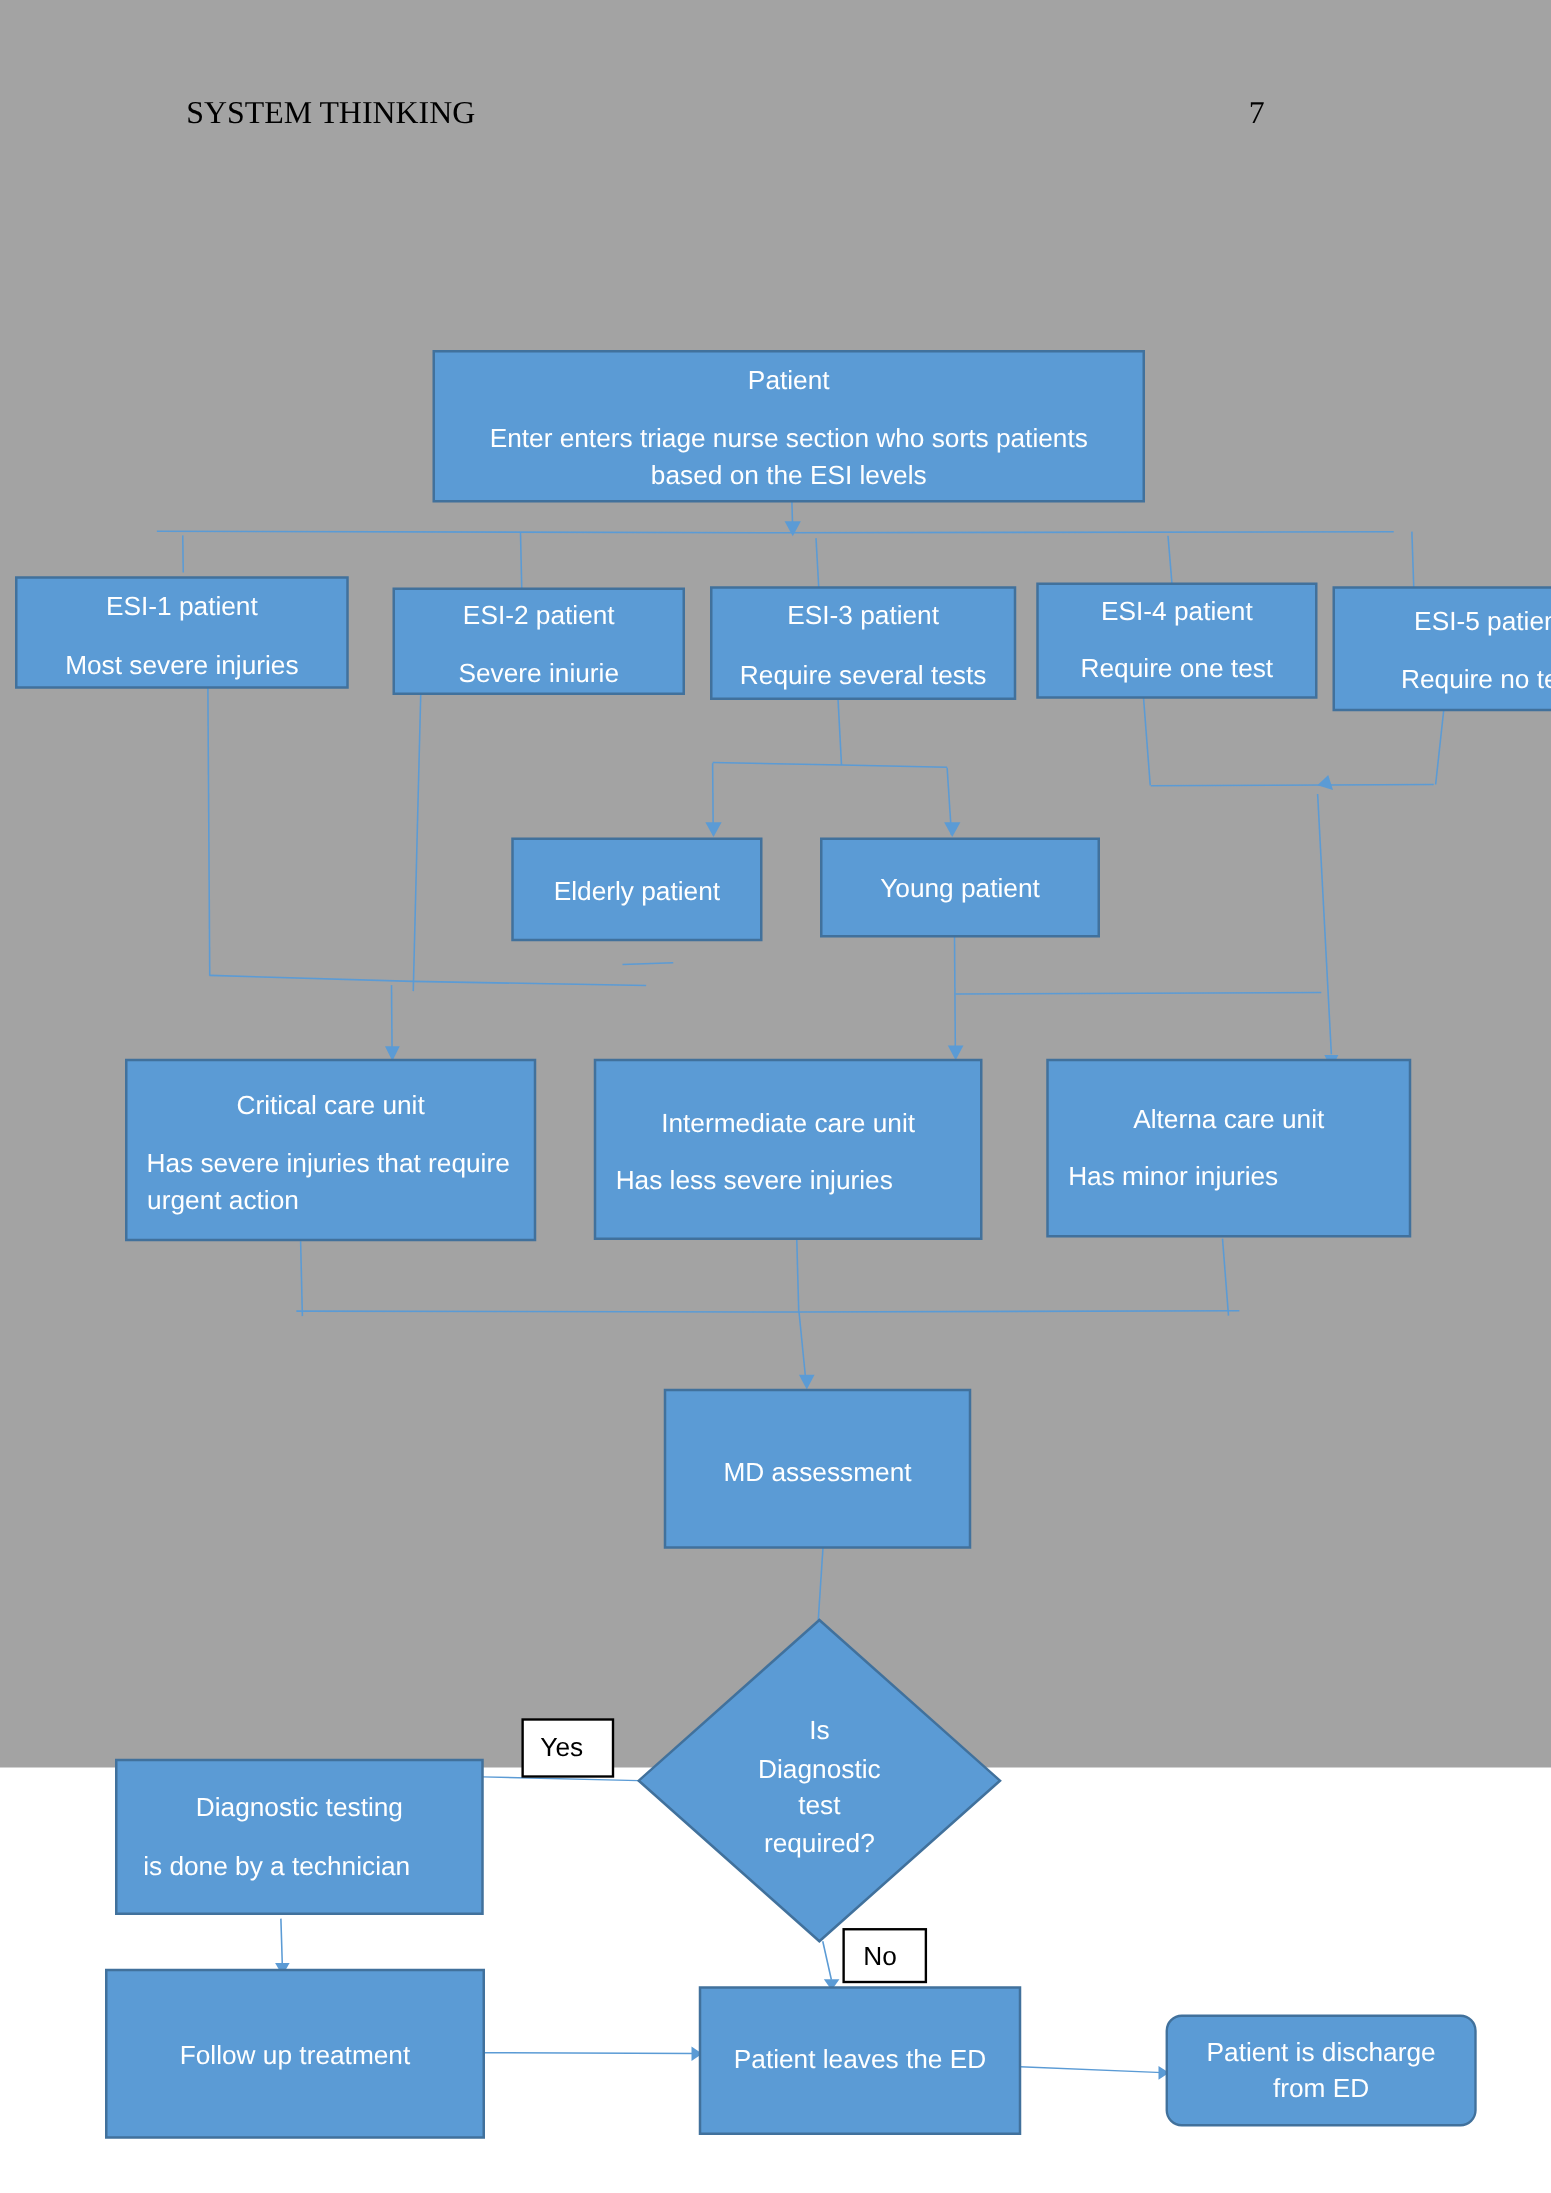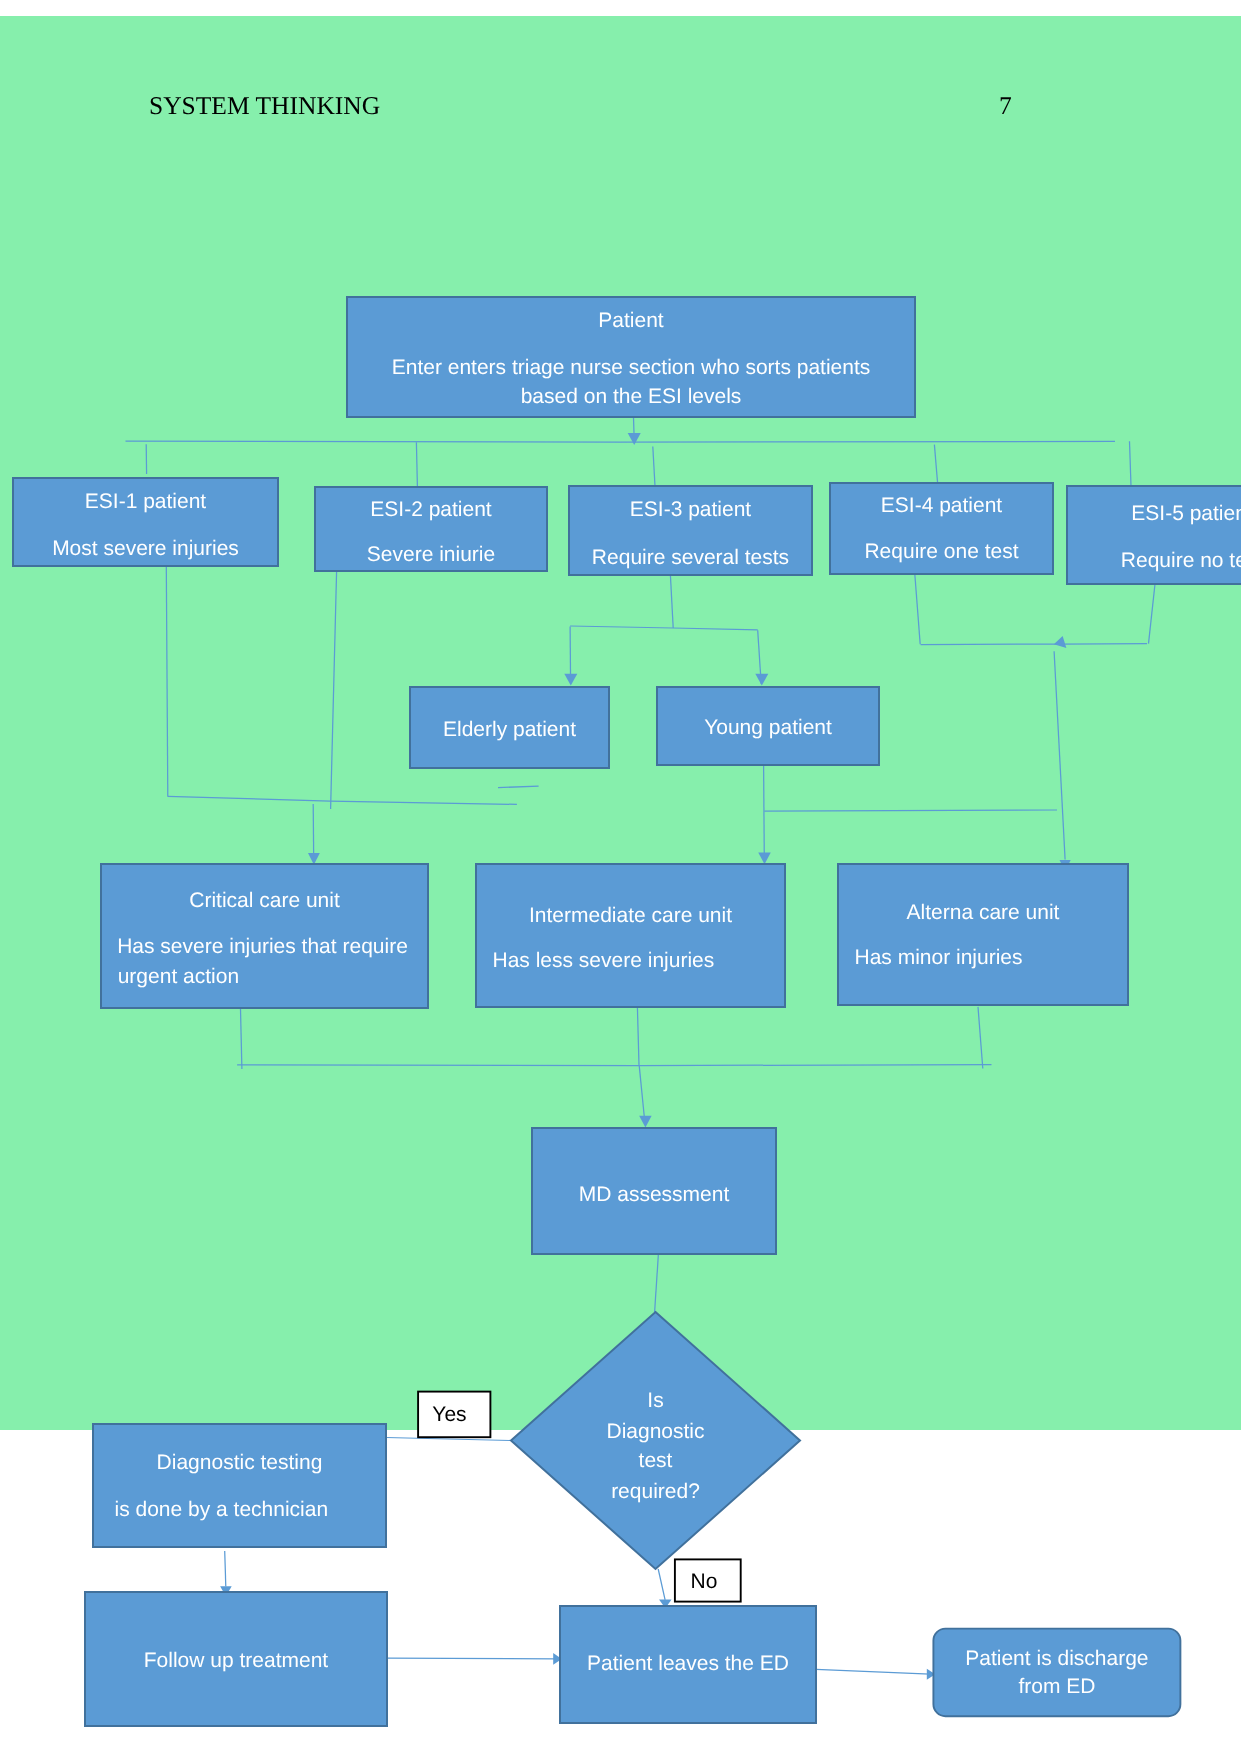--- a/index.html
+++ b/index.html
@@ -7,7 +7,7 @@
   *{-webkit-font-smoothing:antialiased;text-rendering:geometricPrecision;}
   body{width:1241px;height:1754px;position:relative;overflow:hidden;
        font-family:"Liberation Sans",sans-serif;}
-  .page{position:absolute;left:0;top:16px;width:1241px;height:1414px;background:#86efac;}
+  .page{position:absolute;left:0;top:0;width:1241px;height:1414px;background:#a3a3a3;}
   .hdr{position:absolute;font-family:"Liberation Serif",serif;font-size:25.5px;color:#000;
        white-space:nowrap;line-height:1;}
   #hdr-title{left:149px;top:77px;}

